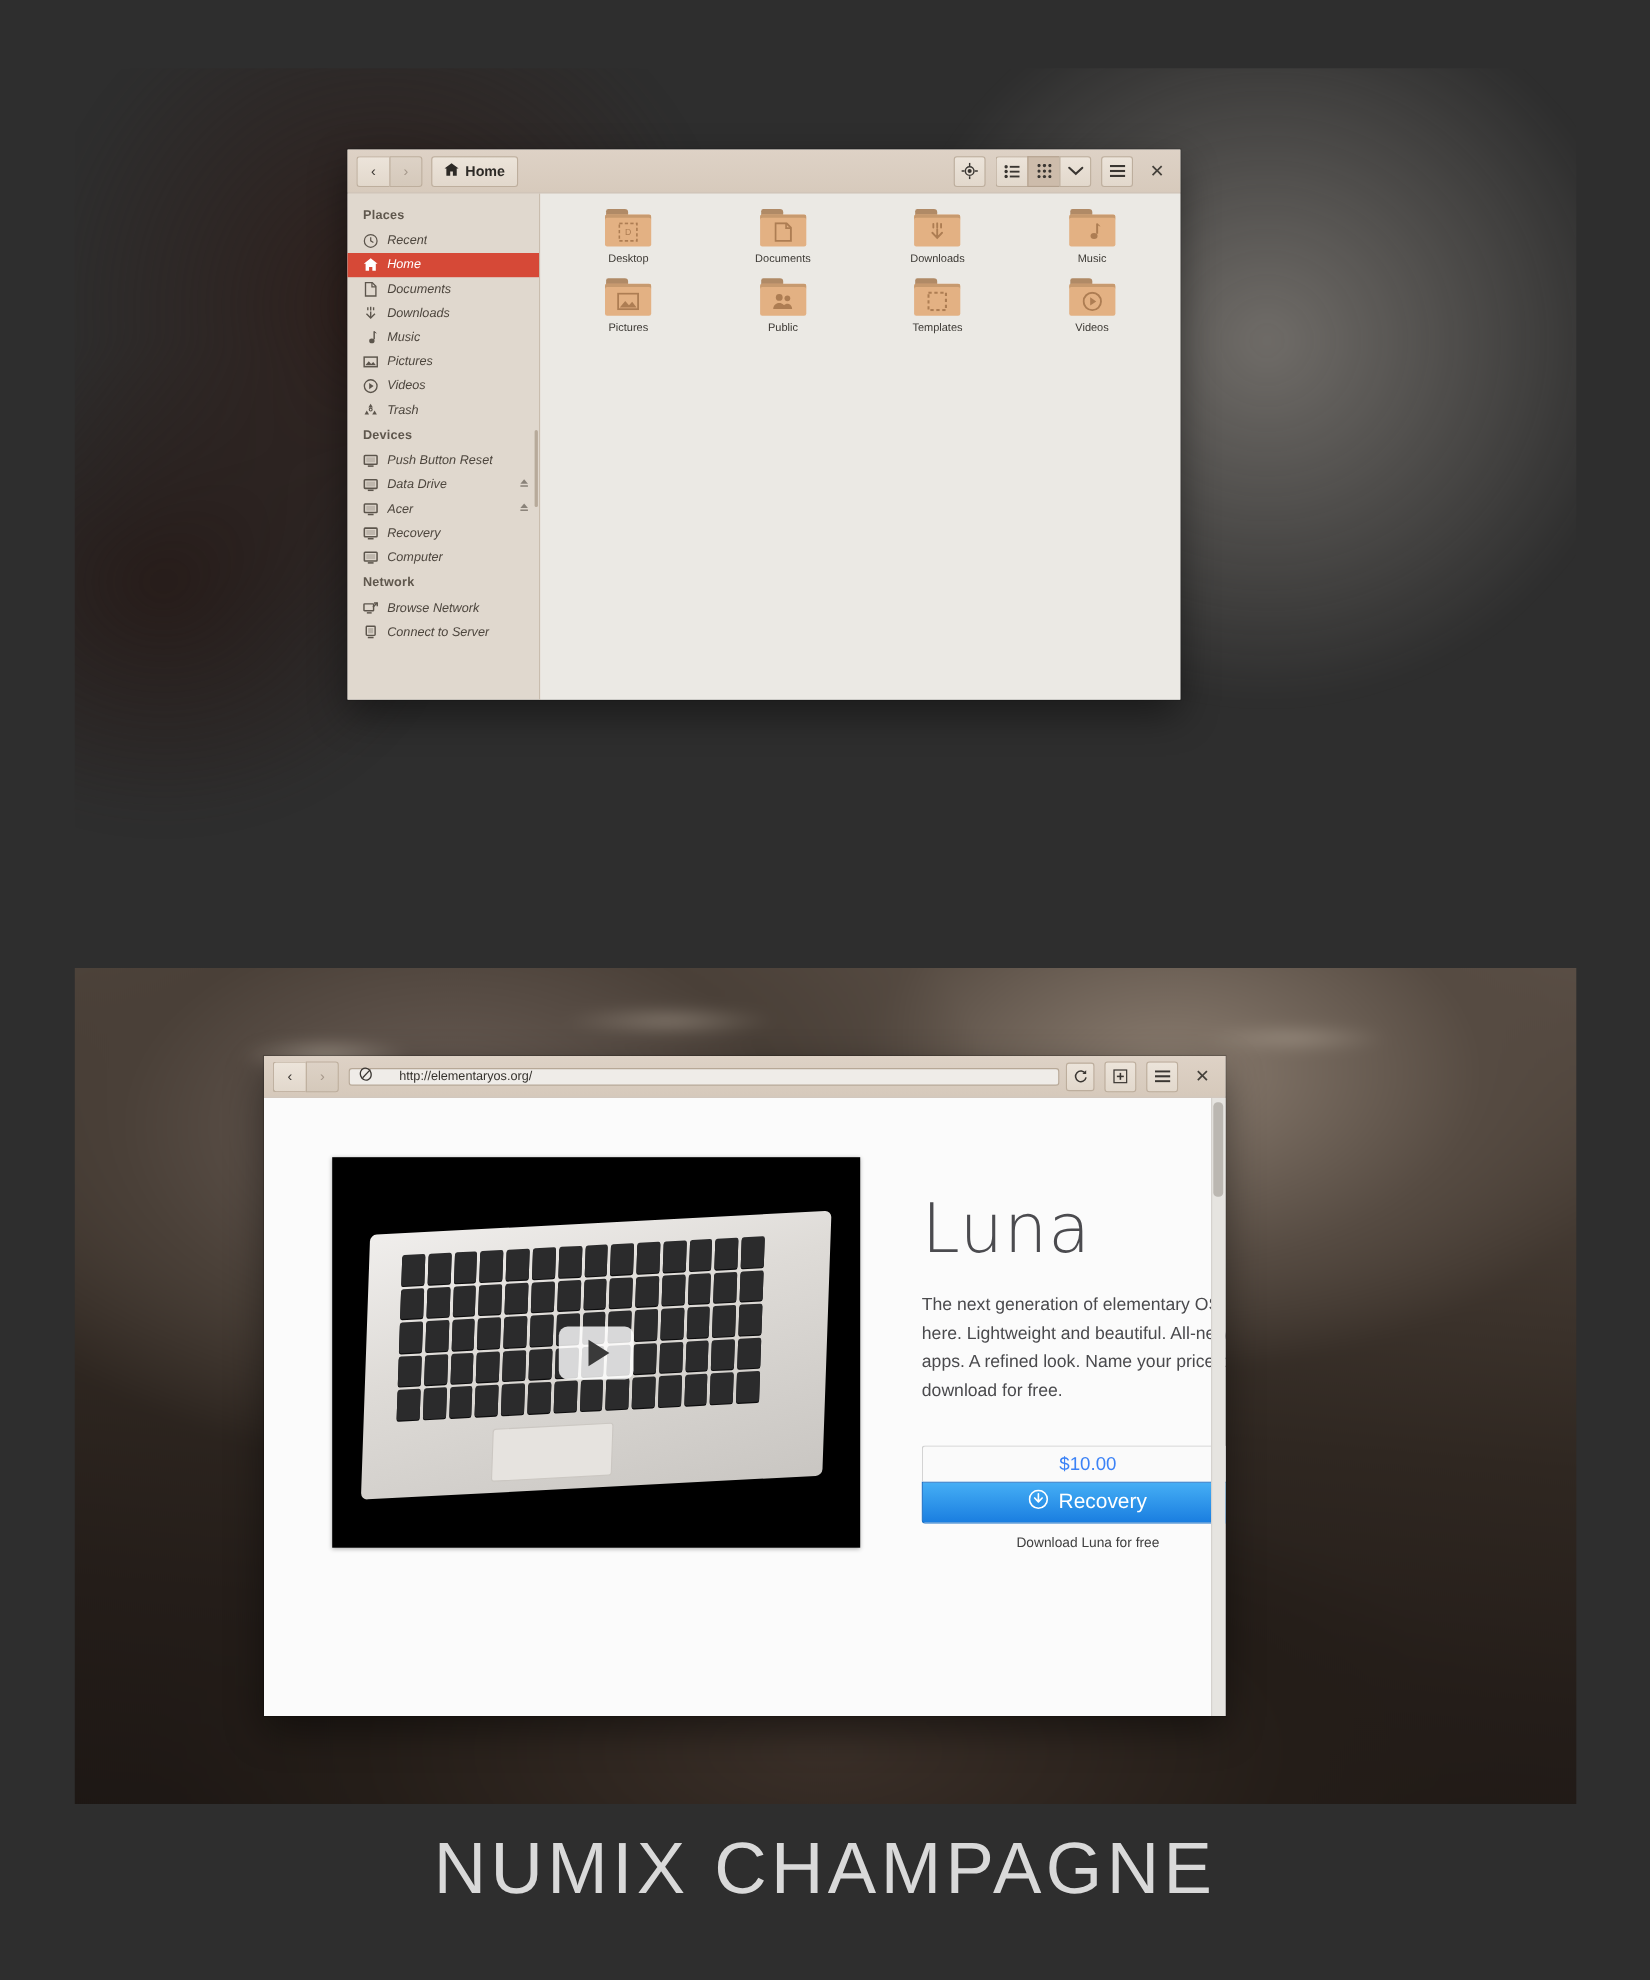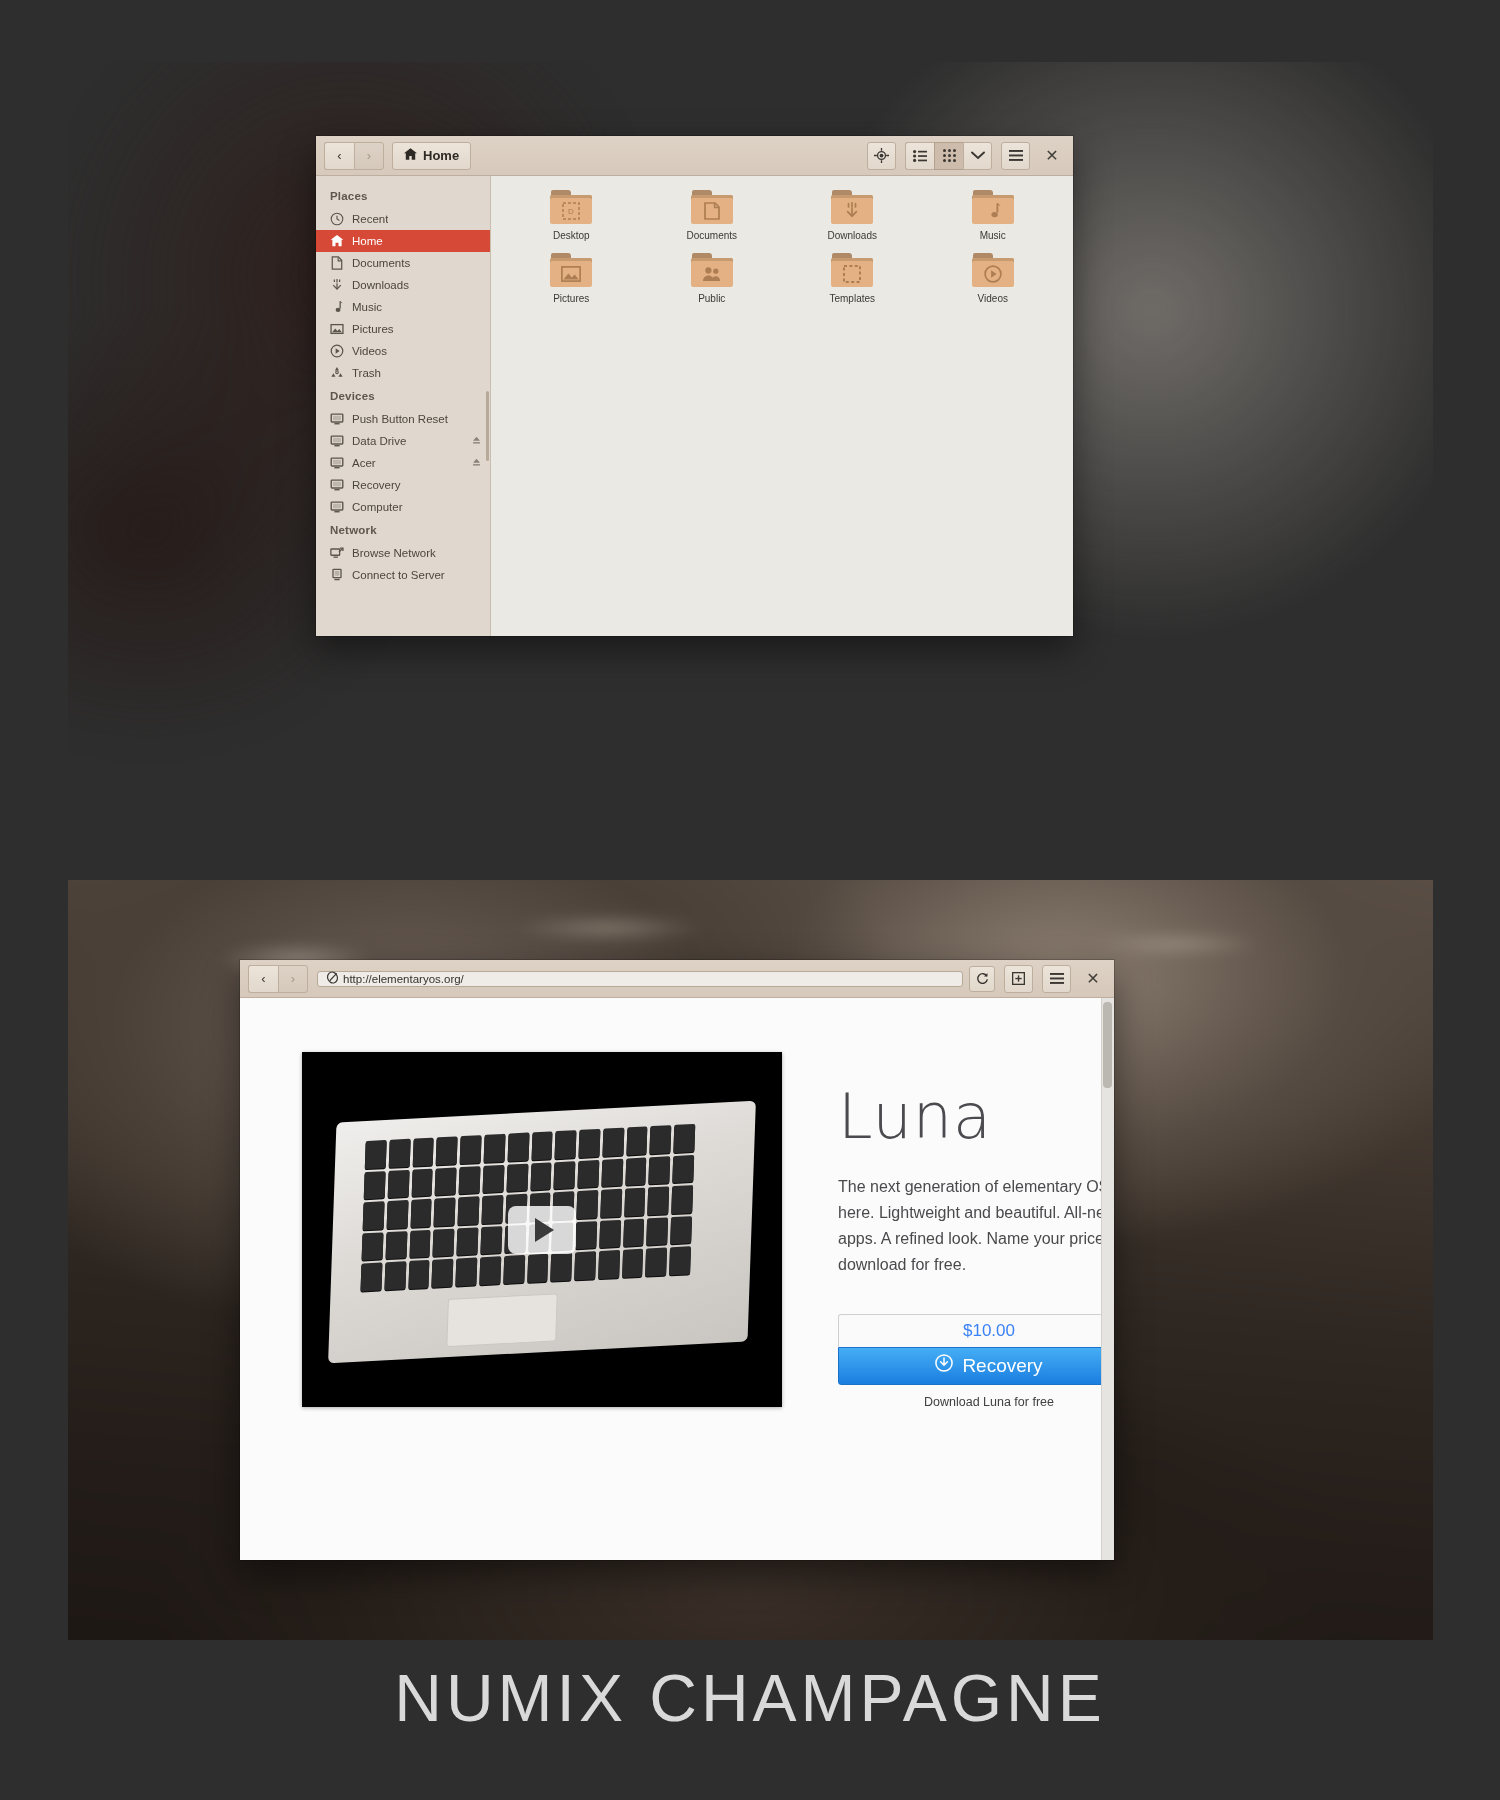--- a/index.html
+++ b/index.html
@@ -134,7 +134,7 @@
     display: flex; align-items: center; gap: 8px;
     height: 22px; padding: 0 8px 0 14px;
     font-size: 11.5px; color: #4d463e;
-    cursor: pointer; position: relative;
+    cursor: pointer; position: relative; font-style: italic;
   }
   .side-item.sel { background: #d64937; color: #fff; }
   .side-item .ic { width: 14px; height: 14px; flex: 0 0 14px;

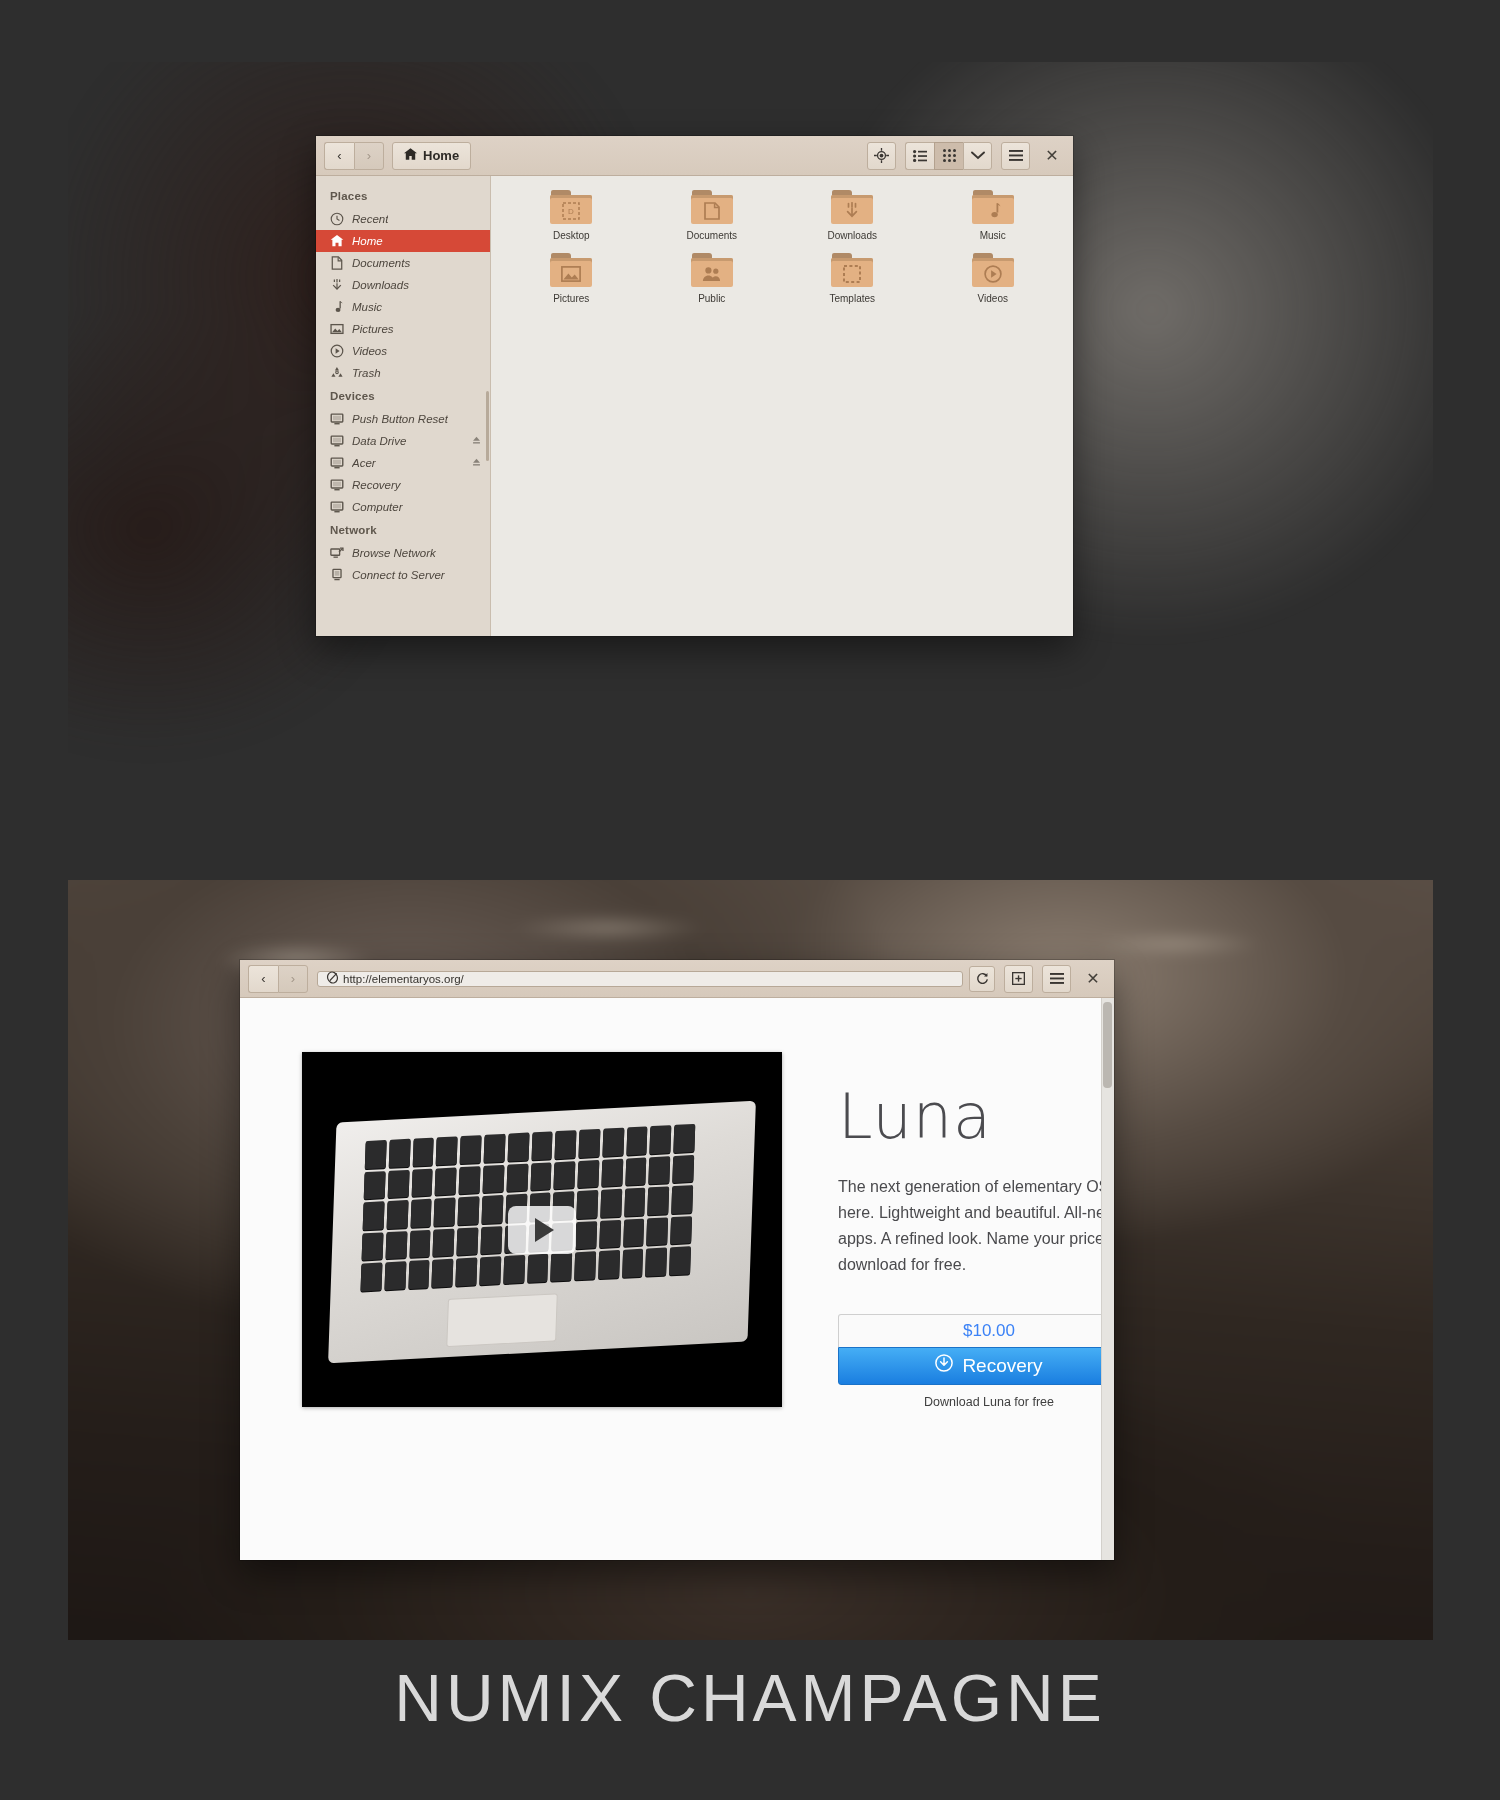--- a/index.html
+++ b/index.html
@@ -181,7 +181,7 @@
   }
   .urlwrap { flex: 1; display: flex; align-items: center; gap: 6px; }
   .urlbar {
-    flex: 1; display: flex; align-items: center; gap: 4px;
+    flex: 1; display: flex; align-items: center; gap: 24px;
     height: 16px; padding: 0 8px;
     background: #efece8; border: 1px solid #b7a897; border-radius: 3px;
   }

